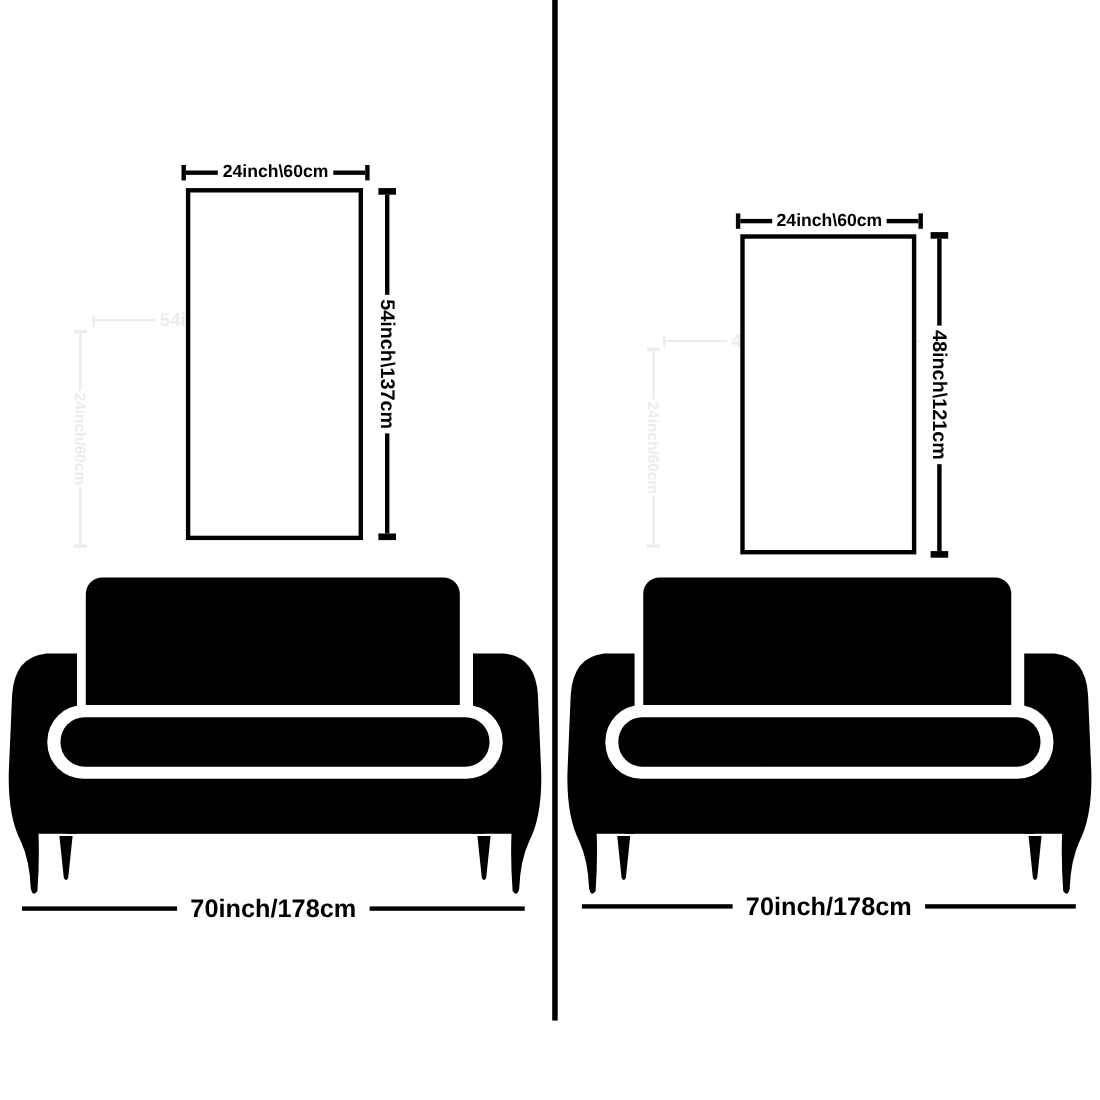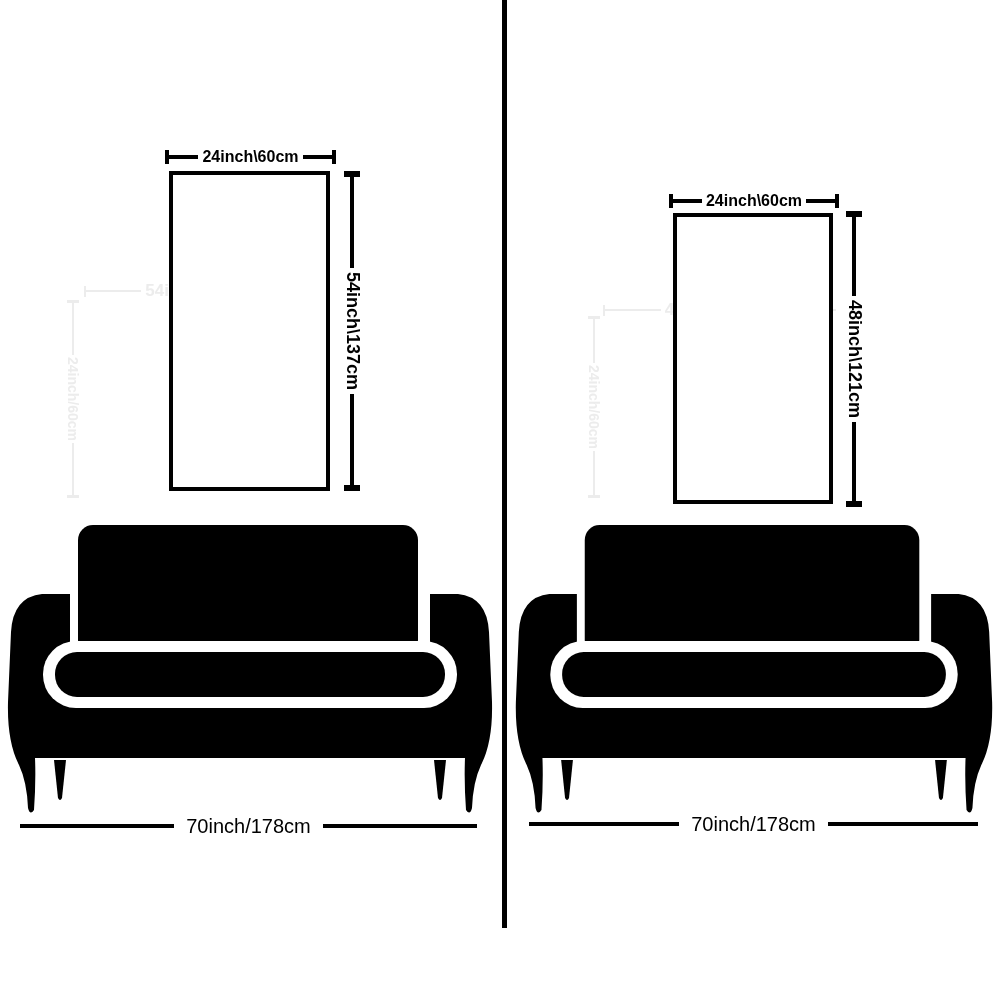--- a/index.html
+++ b/index.html
@@ -30,7 +30,7 @@
   
   .bdim { position: absolute; display: flex; align-items: center; }
   .bdim .seg { height: 4px; background: var(--ink); flex: 1 1 auto; }
-  .bdim .lbl { flex: 0 0 auto; font-weight: 400; font-size: 20px; color: var(--ink); padding: 0 12px; white-space: nowrap; }
+  .bdim .lbl { flex: 0 0 auto; font-weight: 700; font-size: 23px; color: var(--ink); padding: 0 12px; white-space: nowrap; }
 
   
   .ghost-h { position: absolute; display: flex; align-items: center; }

